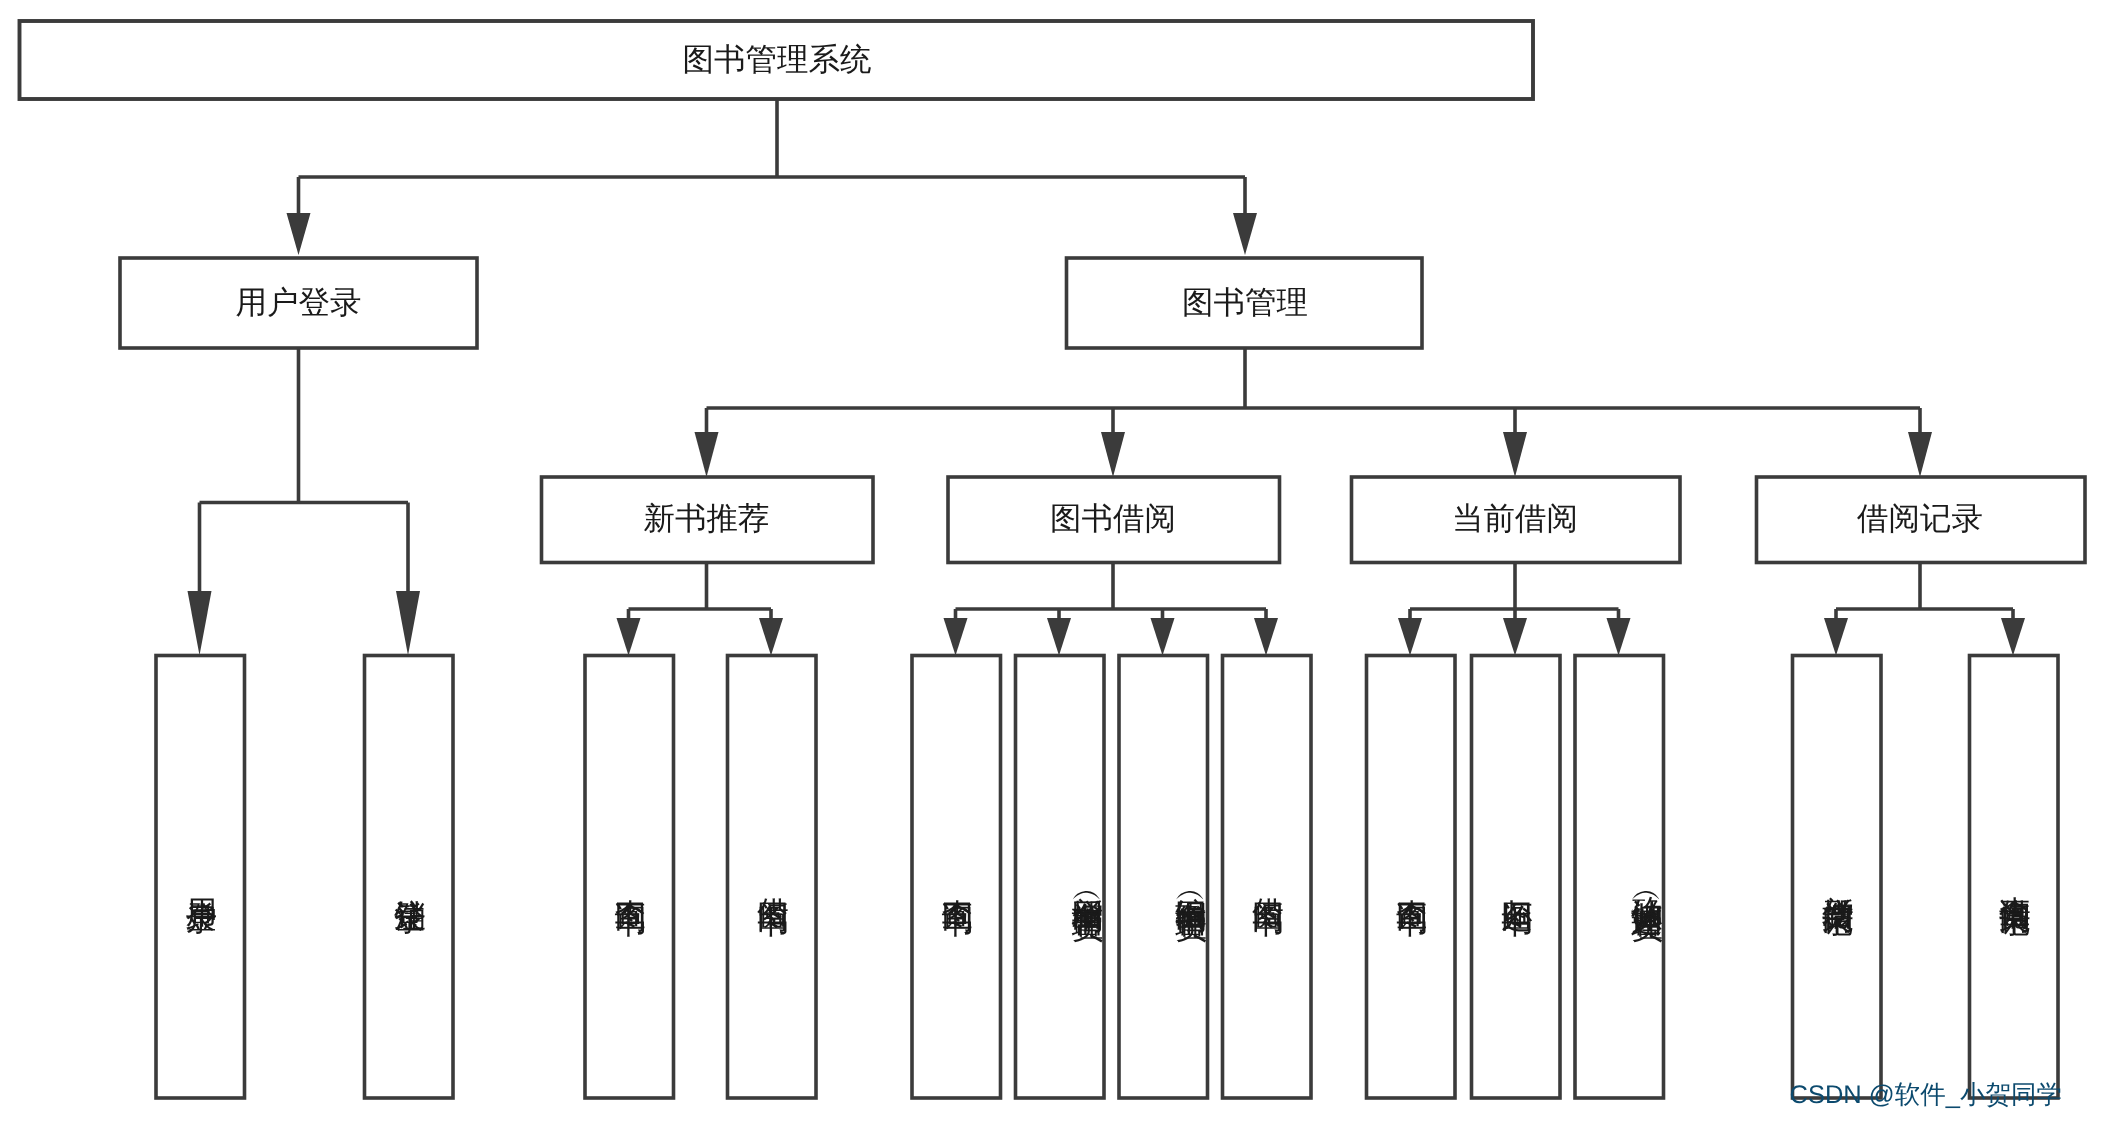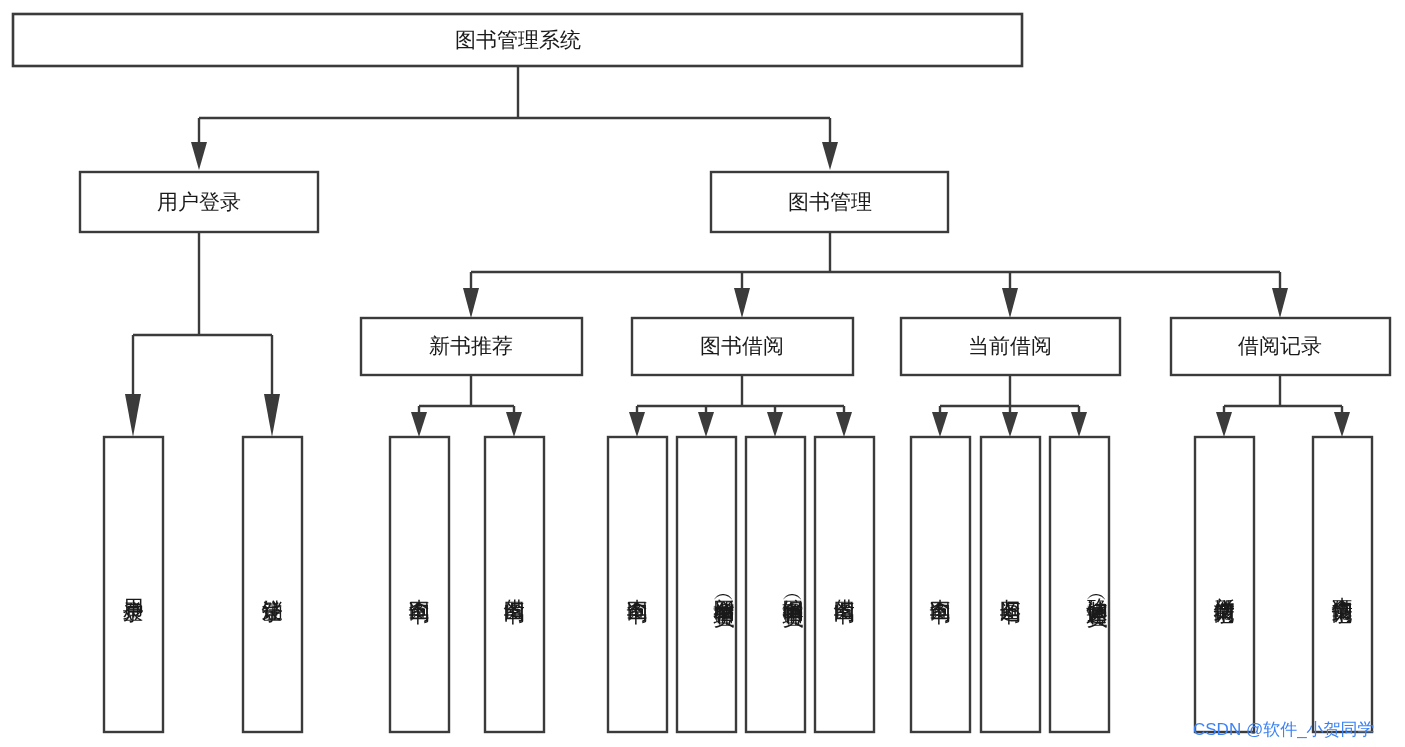--- a/index.html
+++ b/index.html
@@ -71,7 +71,7 @@
     position: absolute;
     font-family: "Liberation Sans", "DejaVu Sans", sans-serif;
     font-size: 17px;
-    color: #3b82f6;
+    color: #0c4a6e;
     white-space: nowrap;
     user-select: none;
   }

